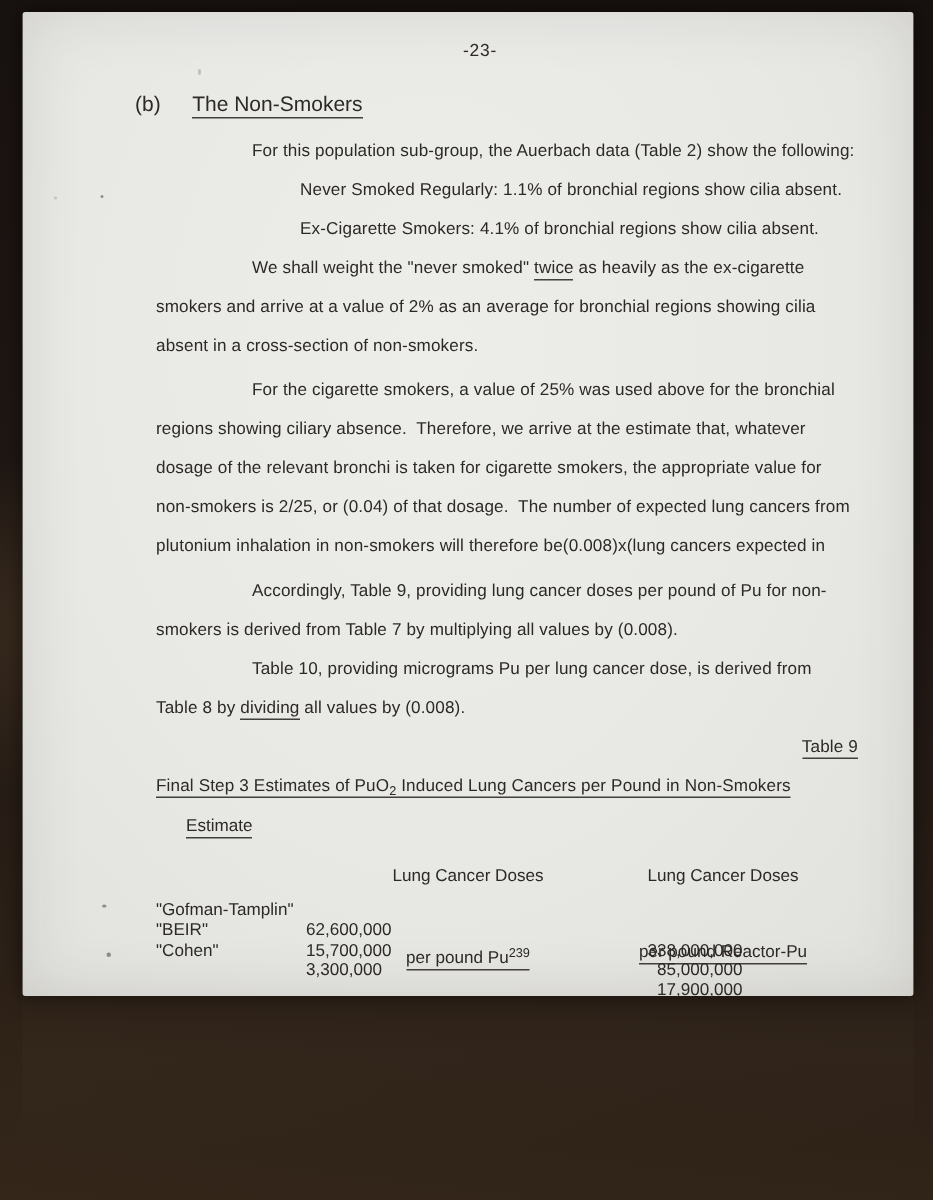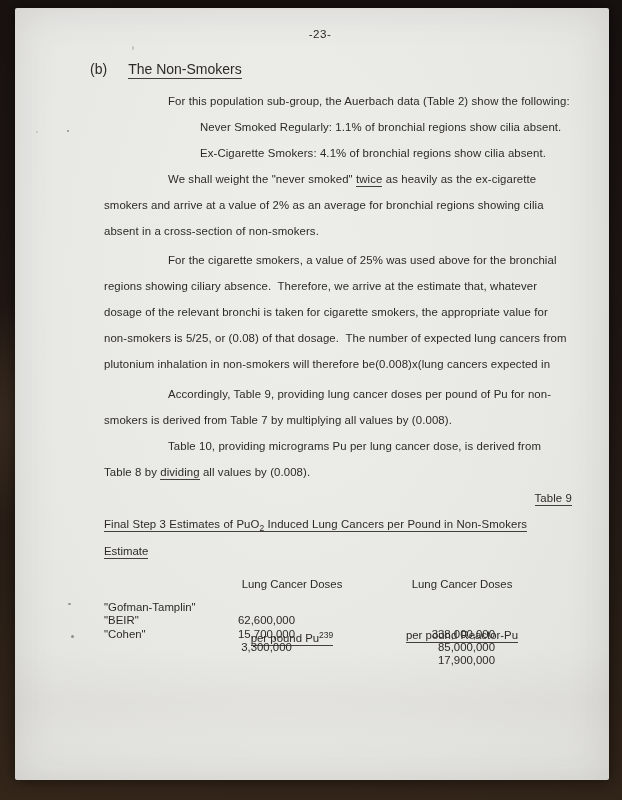--- a/index.html
+++ b/index.html
@@ -8,7 +8,7 @@
       radial-gradient(circle at 6% 52%, rgba(92,70,46,.45) 0%, rgba(92,70,46,0) 16%),
       linear-gradient(187deg,#17110f 0%, #1e1613 38%, #271d16 68%, #342619 100%);
     font-family:"Liberation Sans","DejaVu Sans",sans-serif;}
-  .paper{position:absolute;left:15px;top:8px;width:594px;height:772px;
+  .paper{position:absolute;left:15px;top:8px;width:594px;height:656px;
     background-color:#e9e9e6;
     background-image:radial-gradient(ellipse at 46% 34%, #ededea 0%, #e8e8e5 55%, #e0e0dc 100%);
     box-shadow:0 0 14px rgba(0,0,0,.55), inset 0 0 40px rgba(90,85,75,.14);

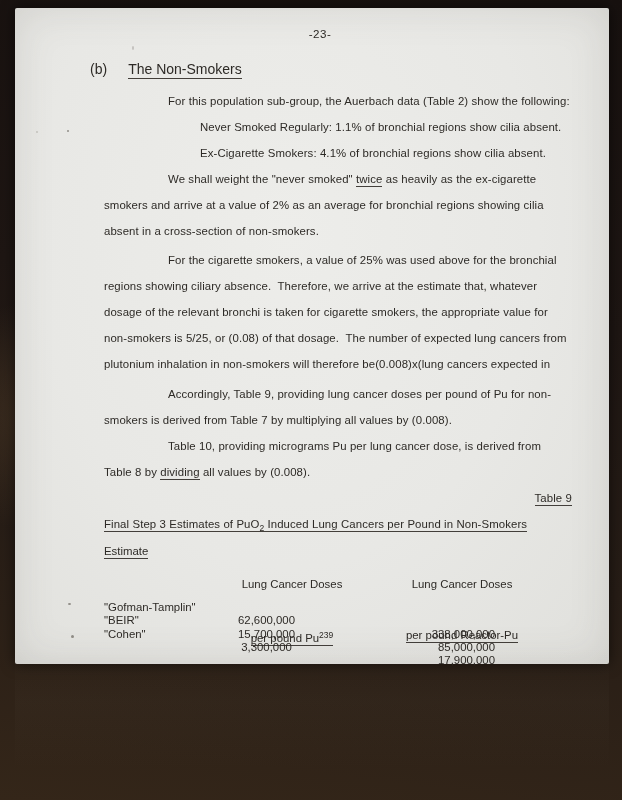--- a/index.html
+++ b/index.html
@@ -69,7 +69,7 @@
       <div class="line ind mt3">For the cigarette smokers, a value of 25% was used above for the bronchial</div>
       <div class="line">regions showing ciliary absence.  Therefore, we arrive at the estimate that, whatever</div>
       <div class="line">dosage of the relevant bronchi is taken for cigarette smokers, the appropriate value for</div>
-      <div class="line">non-smokers is 5/25, or (0.08) of that dosage.  The number of expected lung cancers from</div>
+      <div class="line">non-smokers is 2/25, or (0.04) of that dosage.  The number of expected lung cancers from</div>
       <div class="line">plutonium inhalation in non-smokers will therefore be(0.008)x(lung cancers expected in</div>
 
       <div class="line ind mt4">Accordingly, Table 9, providing lung cancer doses per pound of Pu for non-</div>

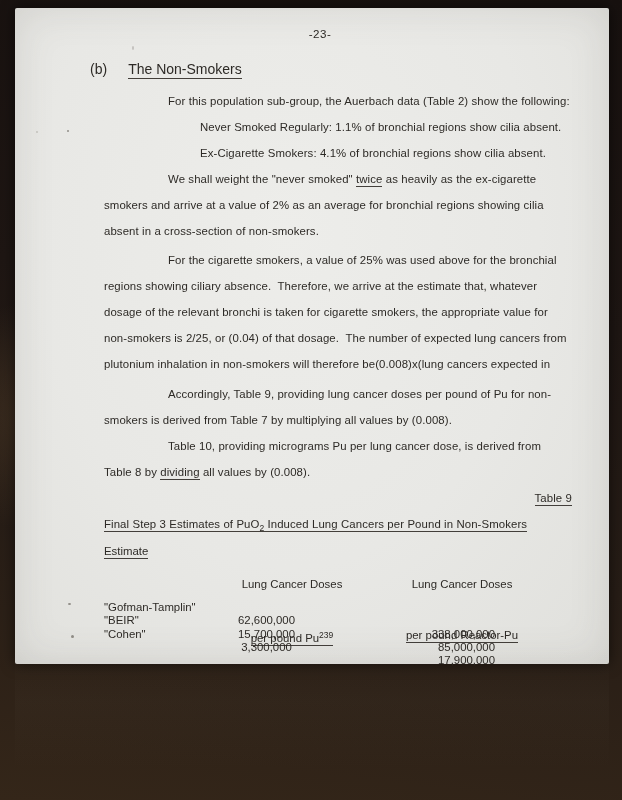--- a/index.html
+++ b/index.html
@@ -28,7 +28,7 @@
   .caption{text-align:right;}
   sup{font-size:8.5px;vertical-align:4px;letter-spacing:0;}
   sub{font-size:8.5px;vertical-align:-3px;letter-spacing:0;}
-  .t9head{position:relative;height:38px;margin-top:5px;font-size:11.4px;white-space:pre;}
+  .t9head{position:relative;height:38px;margin-top:5px;font-size:11.4px;white-space:pre;margin-left:20px;}
   .th{position:absolute;line-height:17px;}
   .th1{left:0;top:1px;}
   .th2{left:118px;width:140px;text-align:center;top:0;}

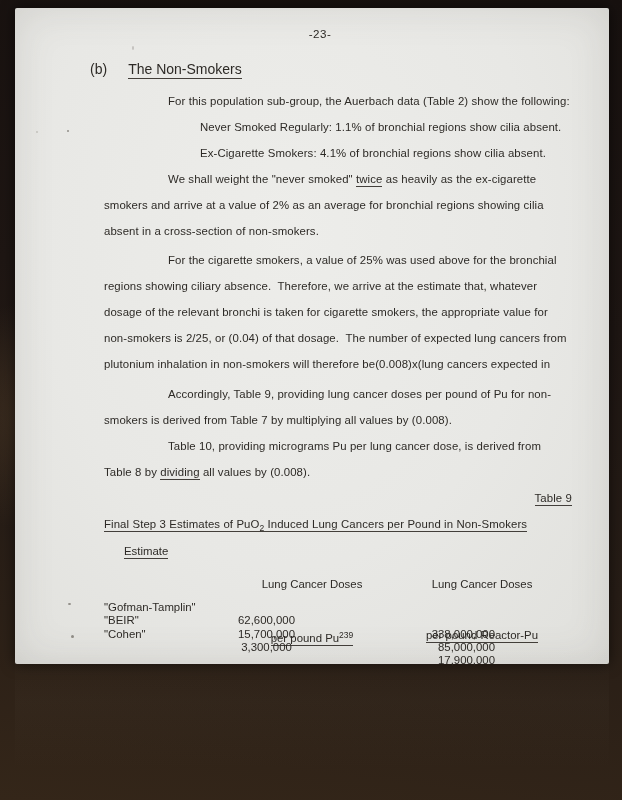--- a/index.html
+++ b/index.html
@@ -36,7 +36,7 @@
   .t9rows{margin-top:8px;font-size:11.4px;}
   .trow{position:relative;height:13.2px;line-height:13.2px;white-space:pre;}
   .tc1{position:absolute;left:0;}
-  .tc2{position:absolute;left:100px;width:125px;text-align:center;}
+  .tc2{position:absolute;left:100px;width:125px;text-align:left;}
   .tc3{position:absolute;left:266px;width:125px;text-align:right;}
   .speck{position:absolute;background:rgba(60,54,46,.5);border-radius:50%;}
   .sp1{left:117px;top:38px;width:2px;height:4px;opacity:.45;}

